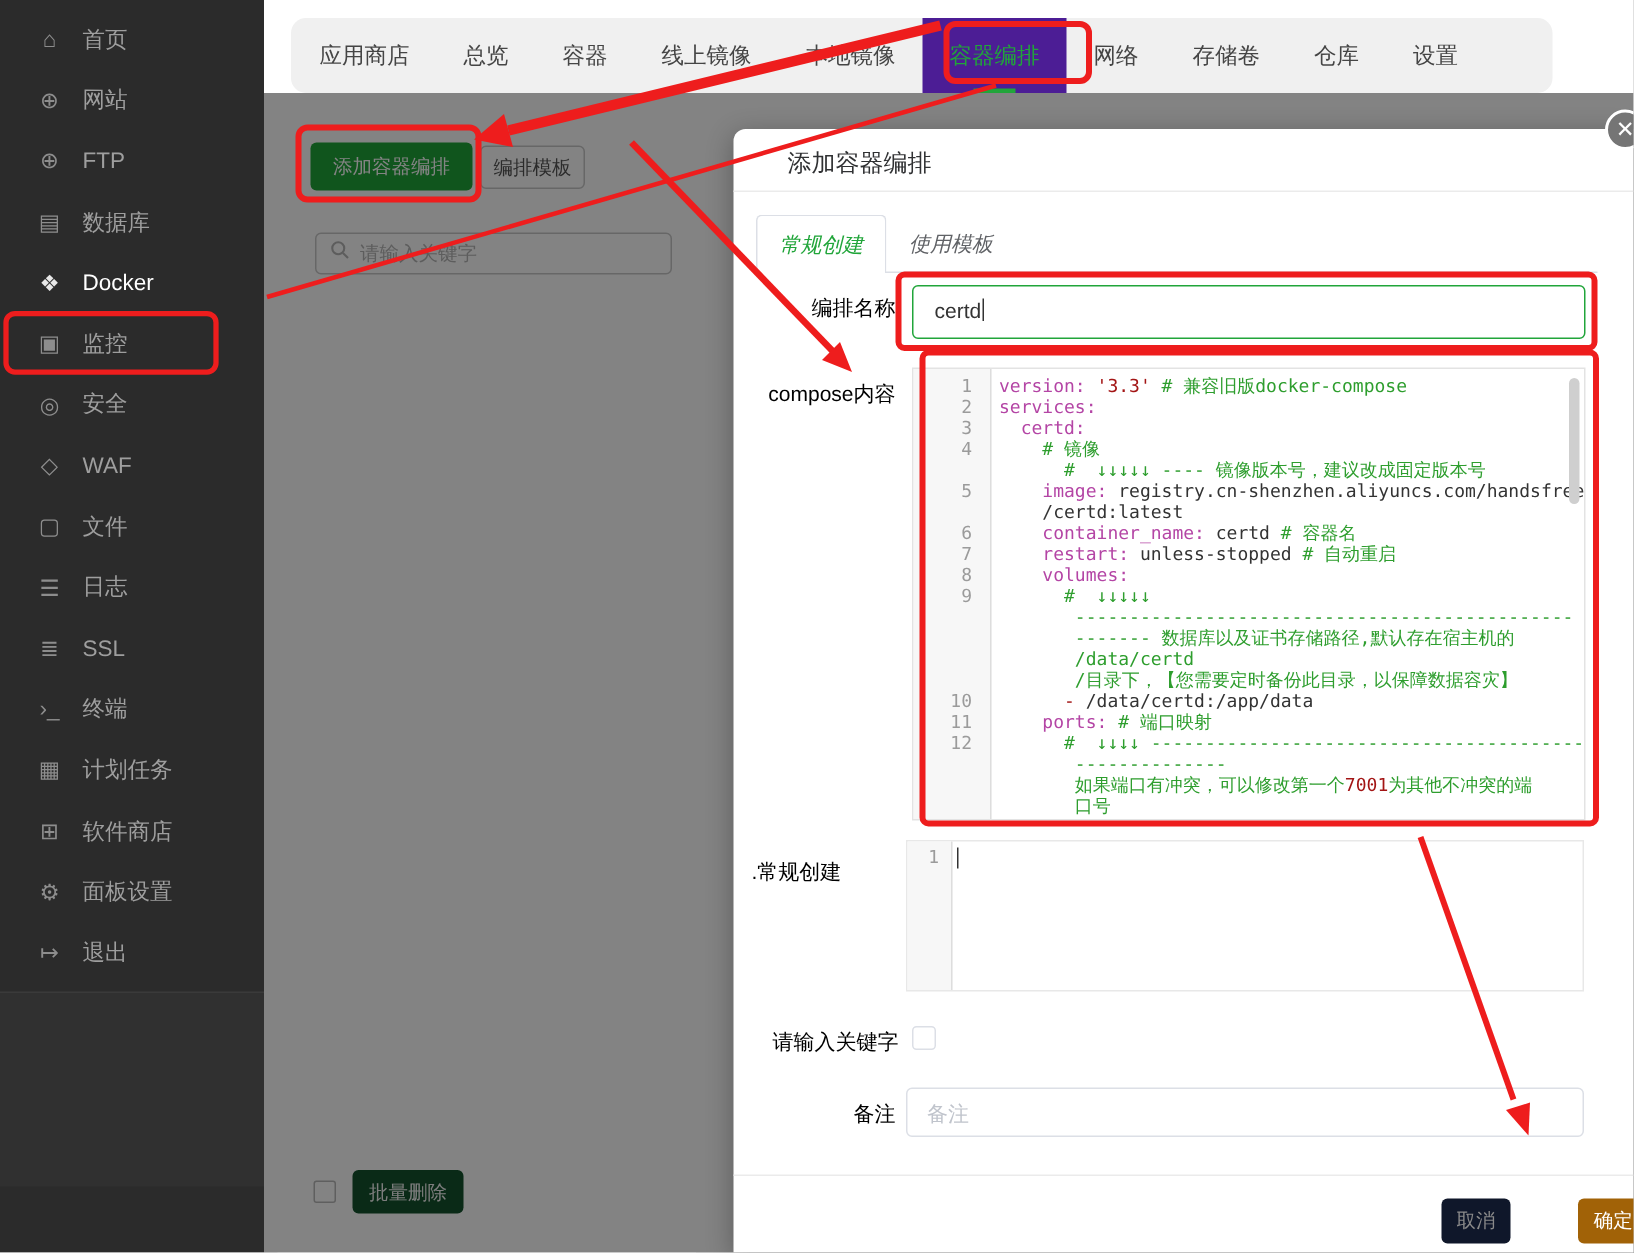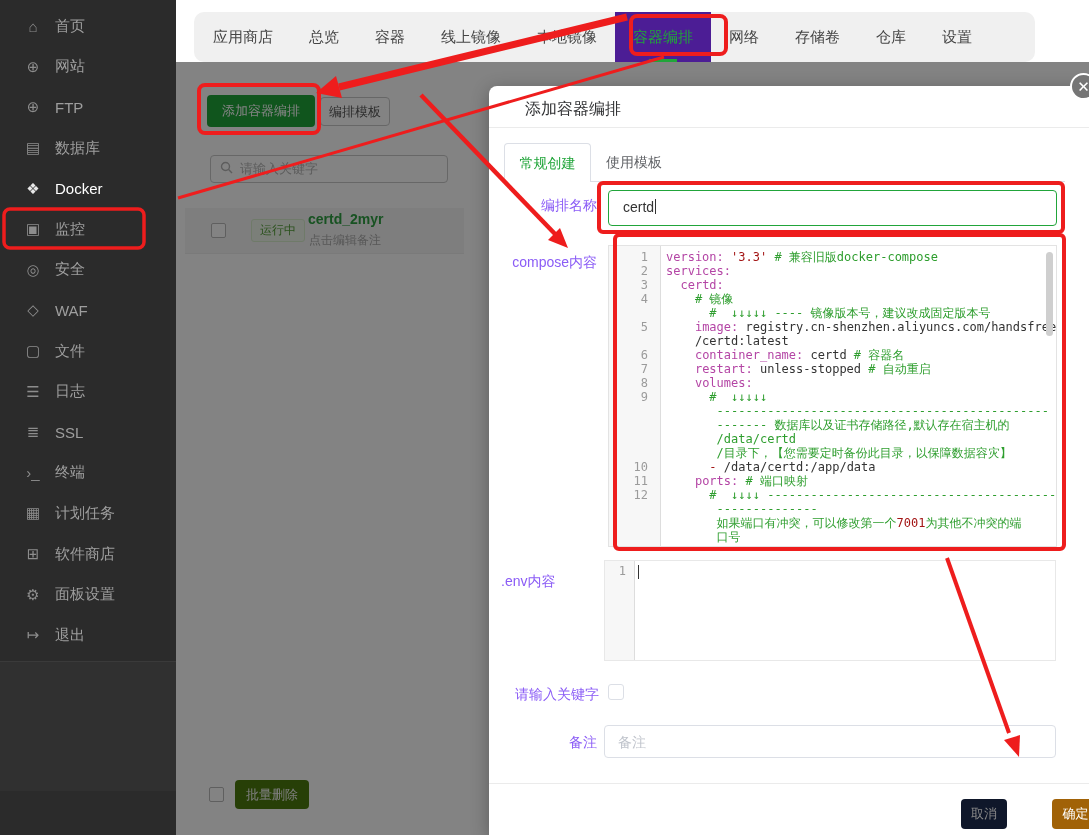--- a/index.html
+++ b/index.html
@@ -84,7 +84,7 @@
   #tabs-line { position:absolute; left:15px; top:95px; width:561px; height:0;
                border-bottom:1px solid #dcdfe6; }
   .tab { position:absolute; top:57px; height:39px; line-height:38px; font-size:14px;
-         text-align:center; cursor:pointer; }
+         text-align:center; cursor:pointer;font-style:italic; }
   #tab-0 { left:15px; width:87px; color:#21a53a; background:#fff;
            border:1px solid #dcdfe6; border-bottom:none; border-radius:4px 4px 0 0;
            z-index:2; }

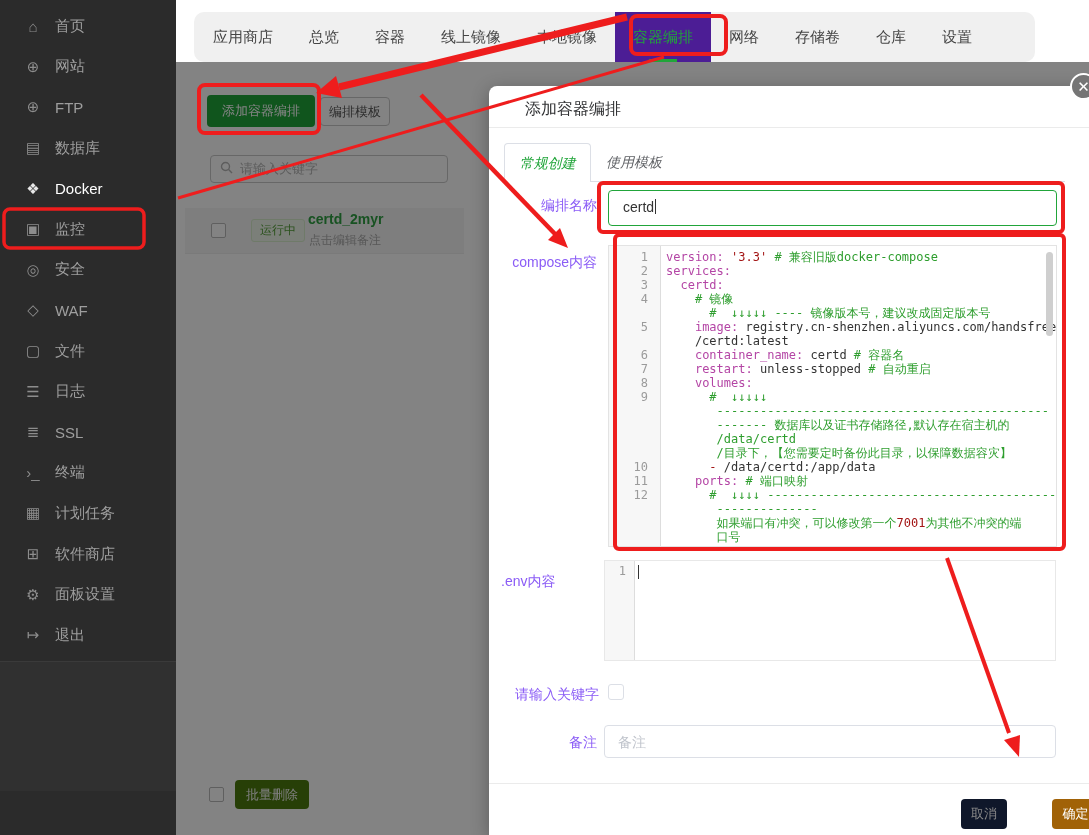--- a/index.html
+++ b/index.html
@@ -91,7 +91,7 @@
   #tab-1 { left:102px; width:86px; color:#606266; }
 
   .form-label { position:absolute; left:0; width:108px; text-align:right;
-                font-size:14px; color:#8b5cf6; }
+                font-size:14px; color:#000000; }
   #name-input { position:absolute; left:119px; top:104px; width:449px; height:36px;
                 border:1.5px solid #21a53a; border-radius:4px; background:#fff; }
   #name-input .val { position:absolute; left:14px; top:8px; font-size:14px; color:#333; }

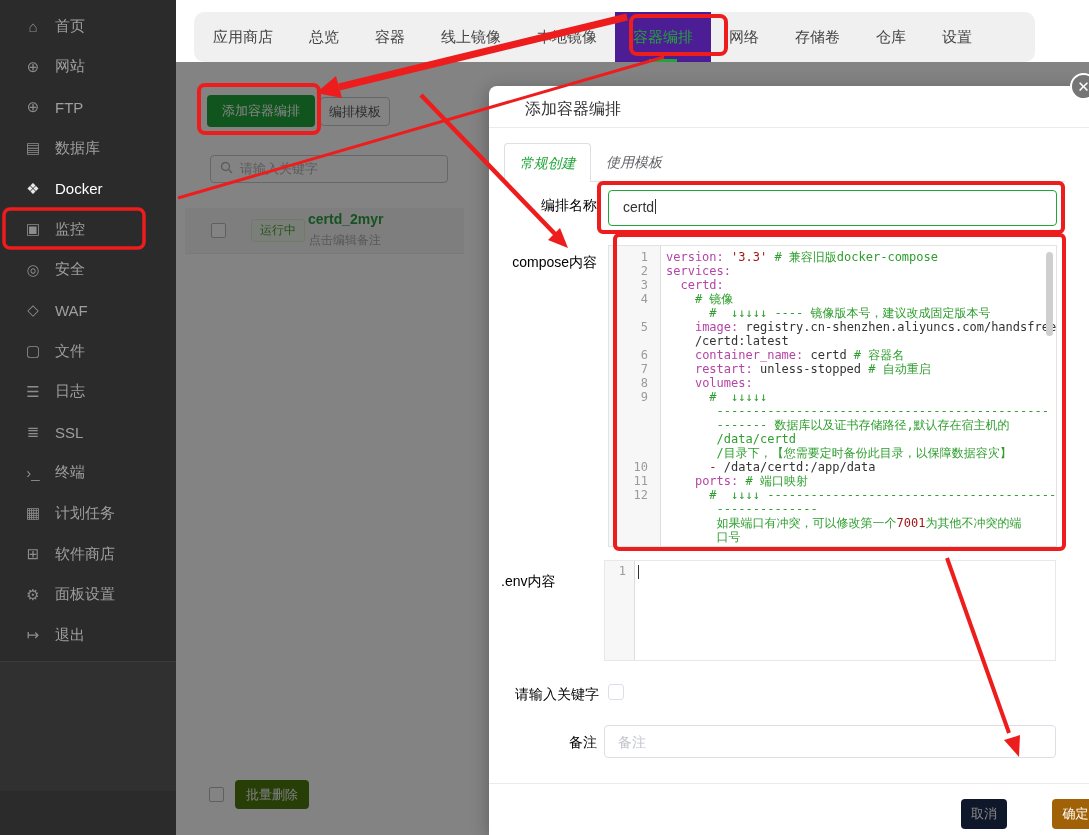--- a/index.html
+++ b/index.html
@@ -240,12 +240,6 @@
       </span>
       <span class="ph">请输入关键字</span>
     </div>
-    <div id="orch-row">
-      <span id="row-cbox" class="cbox"></span>
-      <span id="row-badge">运行中</span>
-      <span id="row-name">certd_2myr</span>
-      <span id="row-remark">点击编辑备注</span>
-    </div>
     <span id="batch-cbox" class="cbox"></span>
     <button id="batch-del-btn">批量删除</button>
   </div>

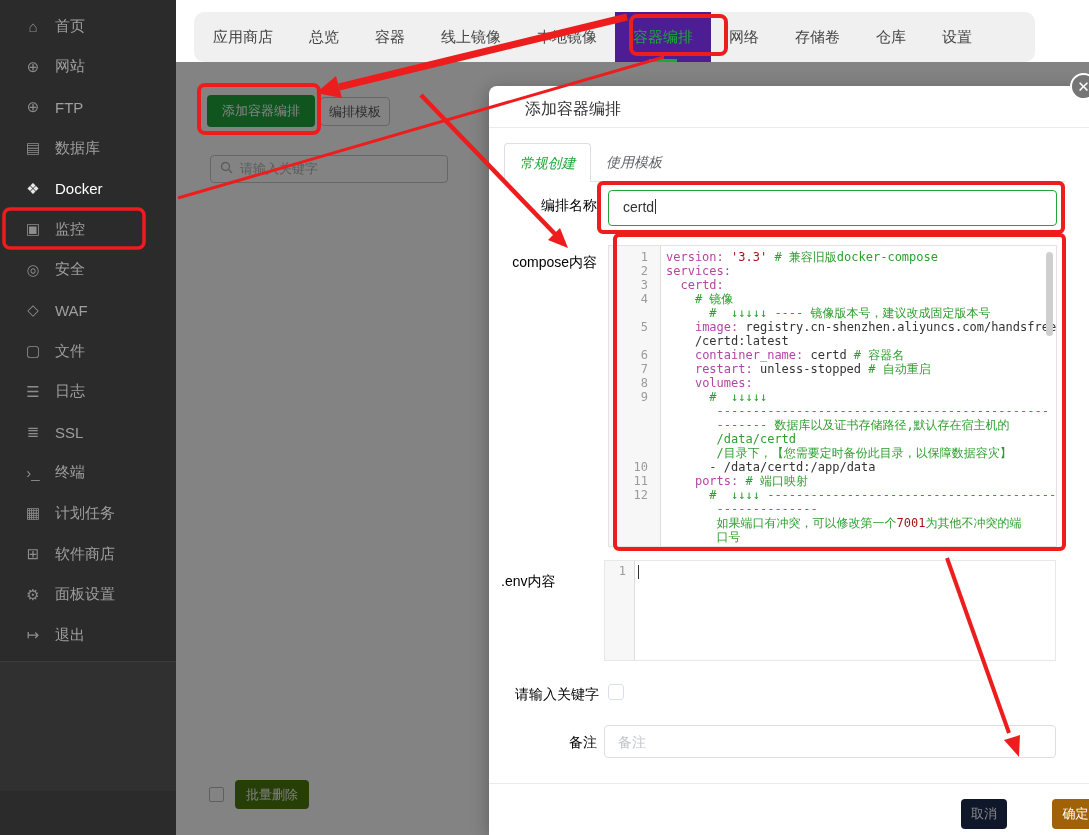--- a/index.html
+++ b/index.html
@@ -290,7 +290,7 @@
       <div id="compose-scroll"></div>
     </div>
 
-    <div class="form-label" style="top:487px; width:63px; text-align:left; left:12px;">.env内容</div>
+    <div class="form-label" style="top:487px; width:63px; text-align:left; left:12px;">.常规创建</div>
     <div id="env-editor">
       <div id="env-gutter">1</div>
       <div id="env-caret"></div>

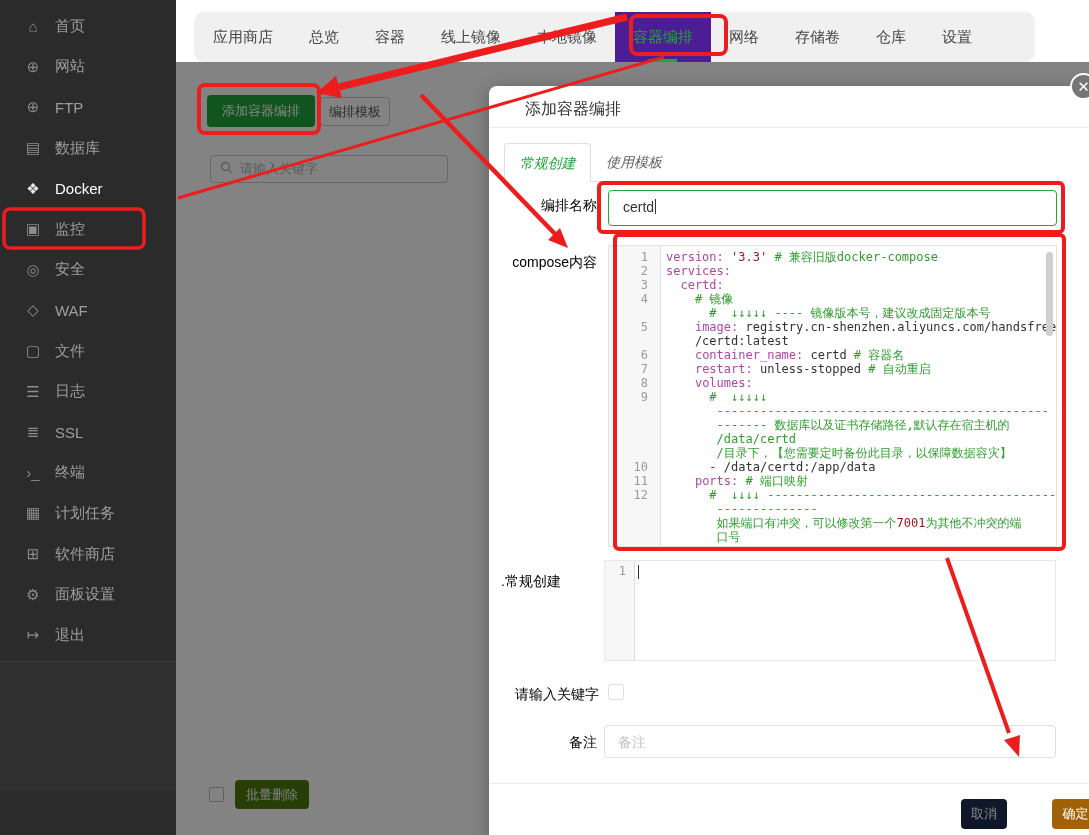--- a/index.html
+++ b/index.html
@@ -63,7 +63,7 @@
   #row-remark { position:absolute; left:124px; top:24px; font-size:12px; color:#ababab; }
   #batch-cbox { position:absolute; left:24px; top:705px; }
   #batch-del-btn { position:absolute; left:50px; top:698px; width:74px; height:29px;
-                   background:#4d7c0f; color:#f4f4f4; font-size:13px; border:none;
+                   background:#14532d; color:#f4f4f4; font-size:13px; border:none;
                    border-radius:4px; }
 
   

